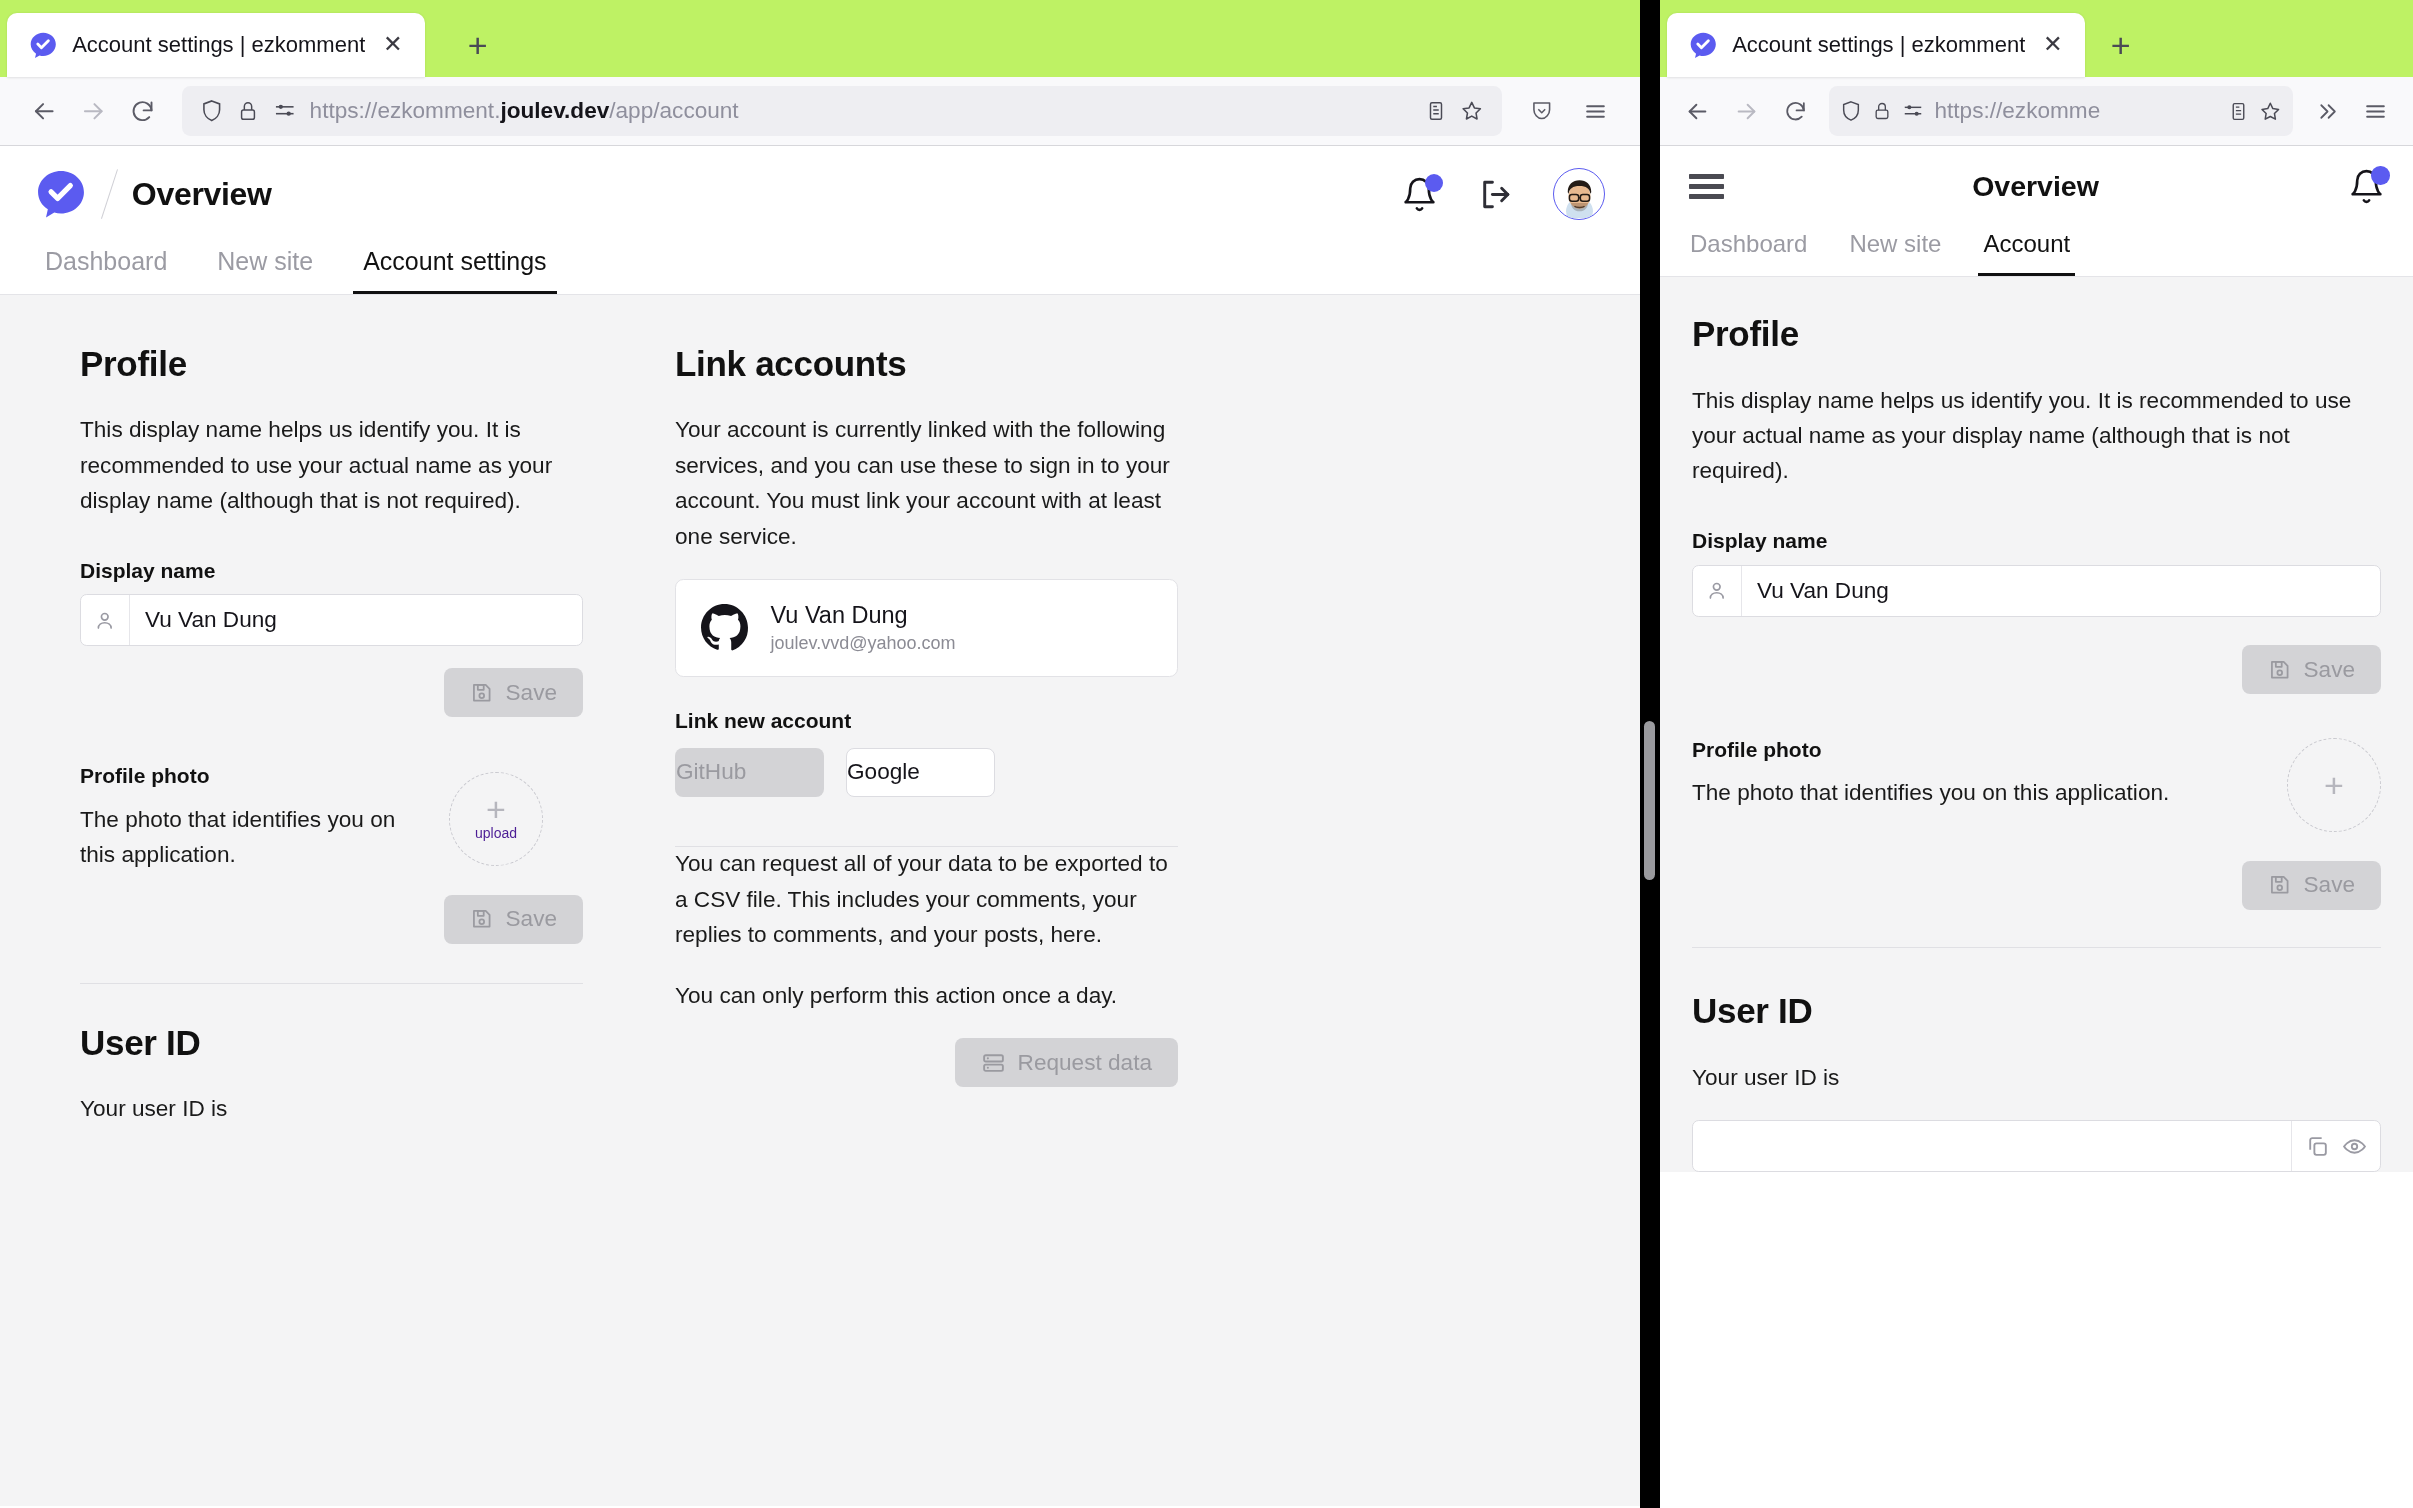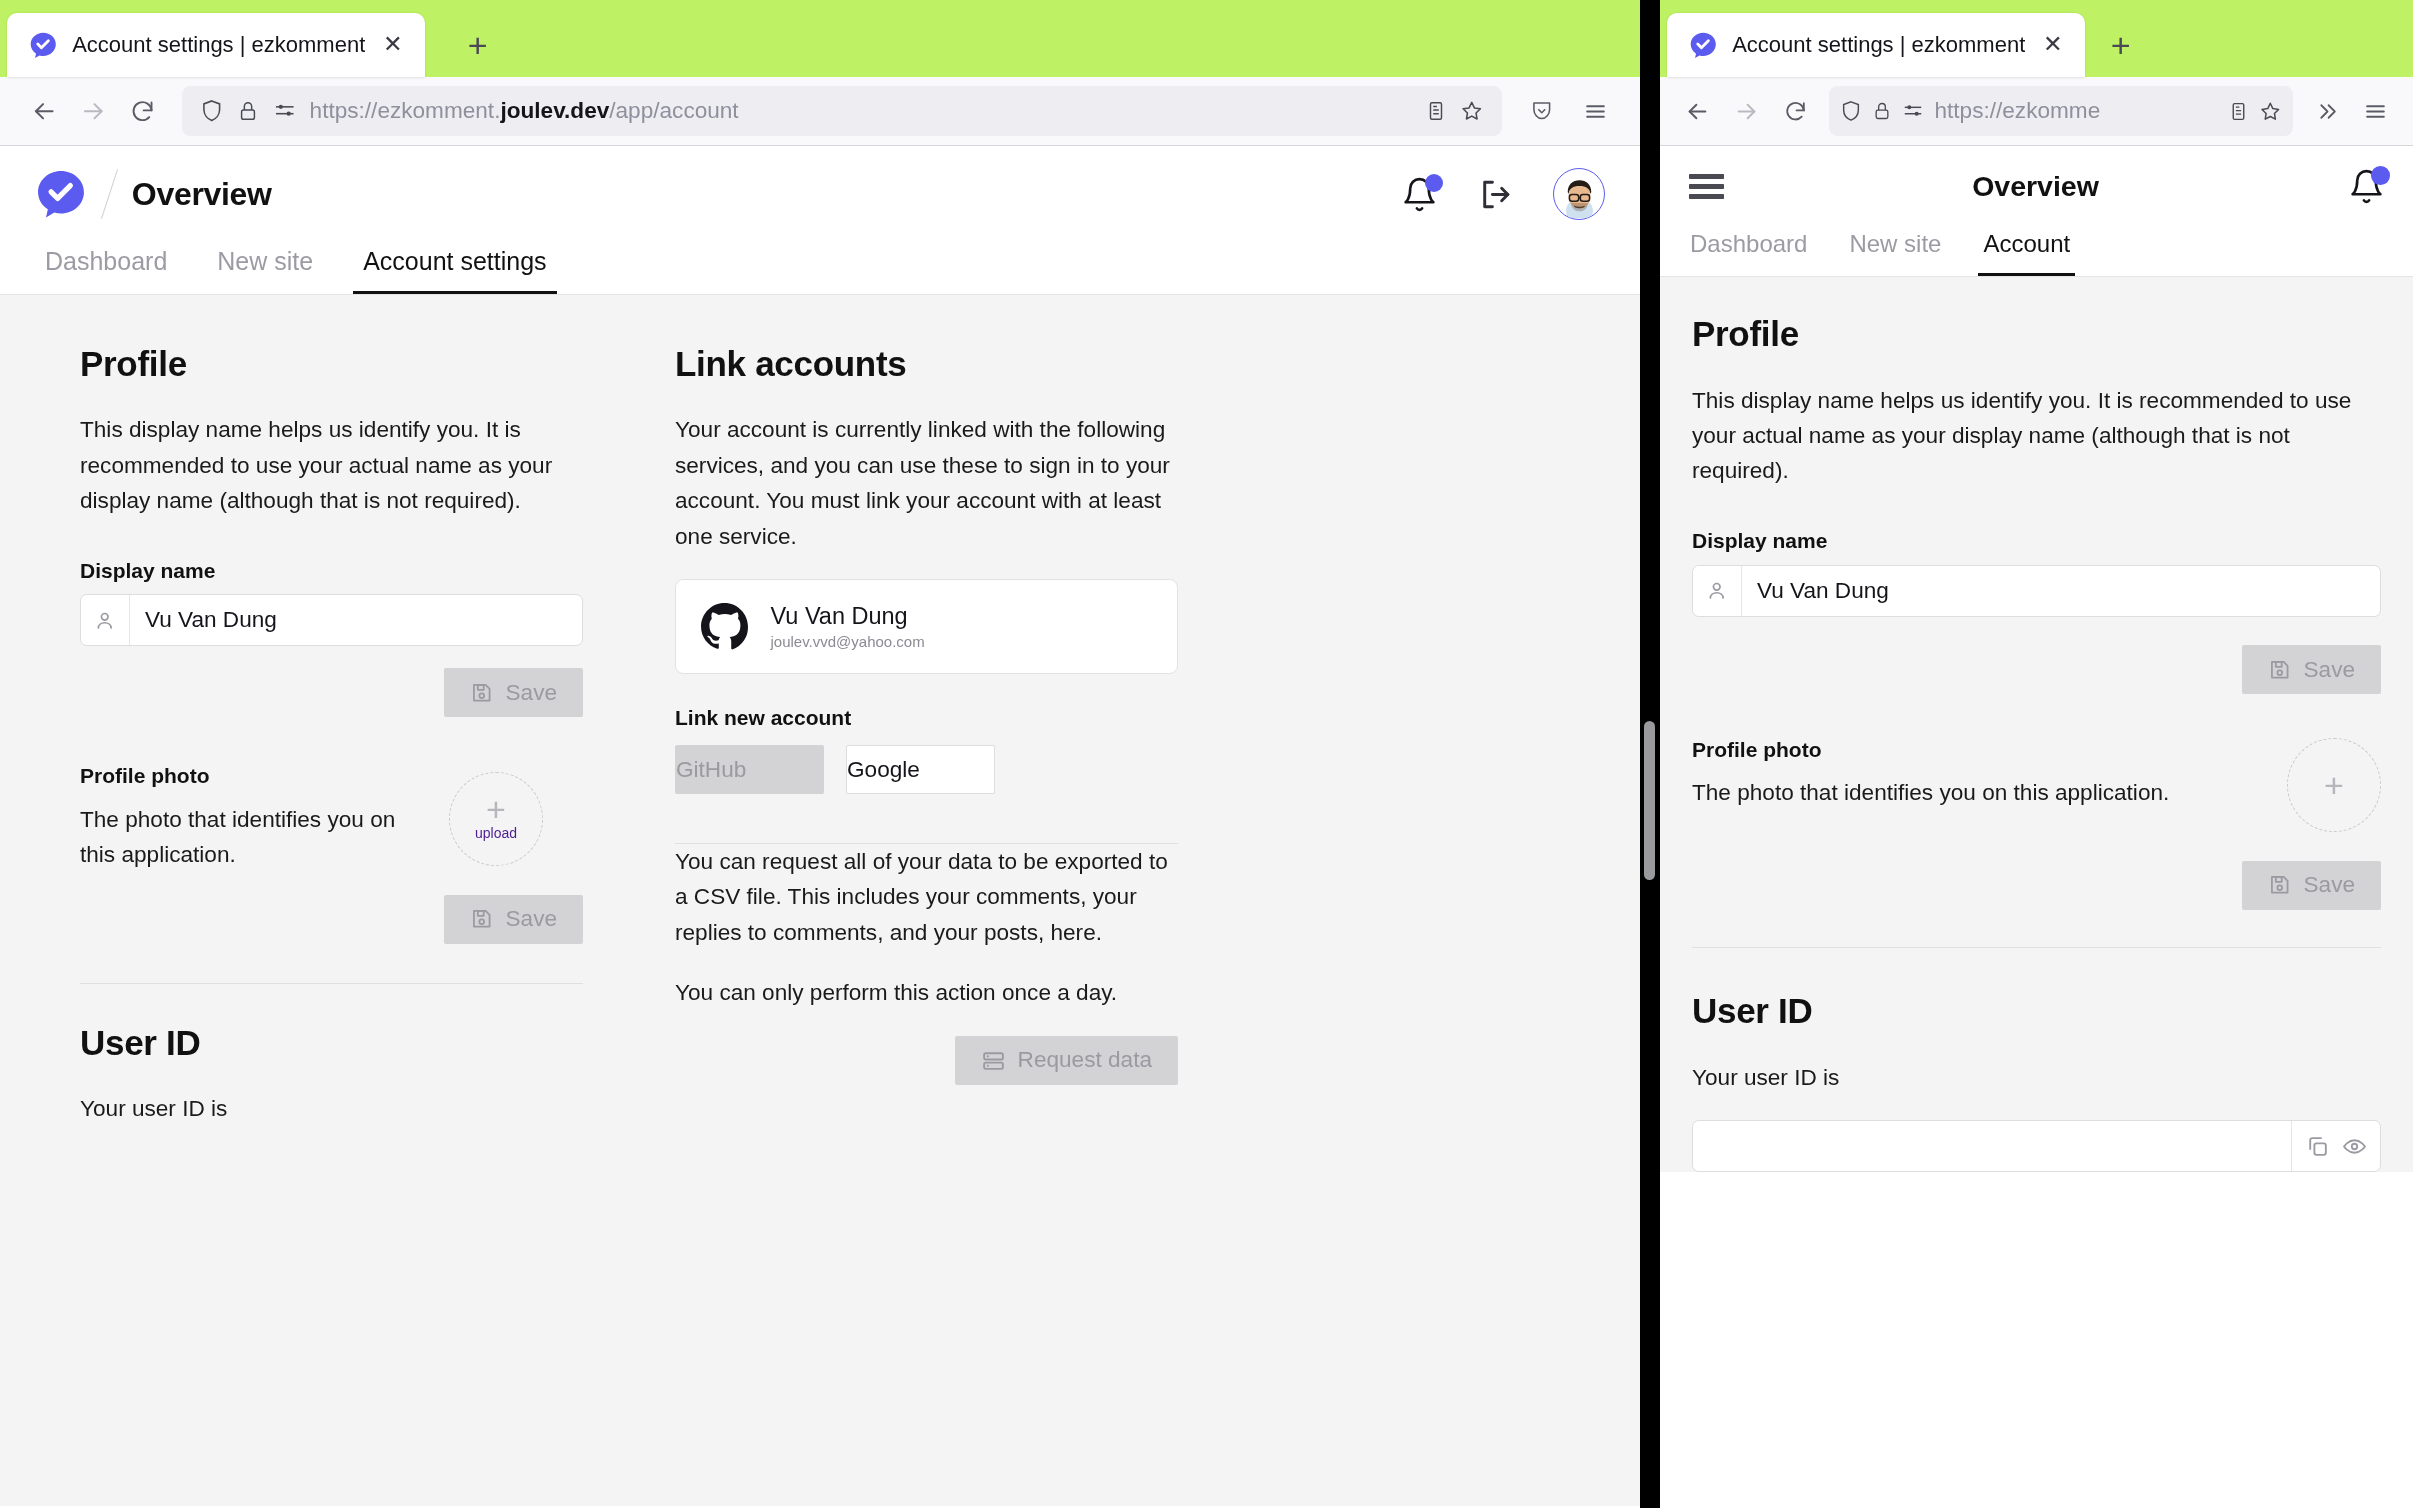--- a/index.html
+++ b/index.html
@@ -163,7 +163,7 @@
   }
   .gh-logo { width: 49px; height: 49px; flex:0 0 49px; }
   .linked-name { font-size: 23.5px; color:#15141a; margin-bottom: 3.4px; }
-  .linked-mail { font-size: 15px; color:#8b8b94;text-align:center; }
+  .linked-mail { font-size: 18px; color:#8b8b94;text-align:center; }
   .subhead { font-size: 21px; font-weight: 700; color:#111; margin: 32px 0 15px 0; }
   .btn-pair { display:flex; gap: 22px; }
   .btn-pair .btn { width: 149px; padding: 0; }

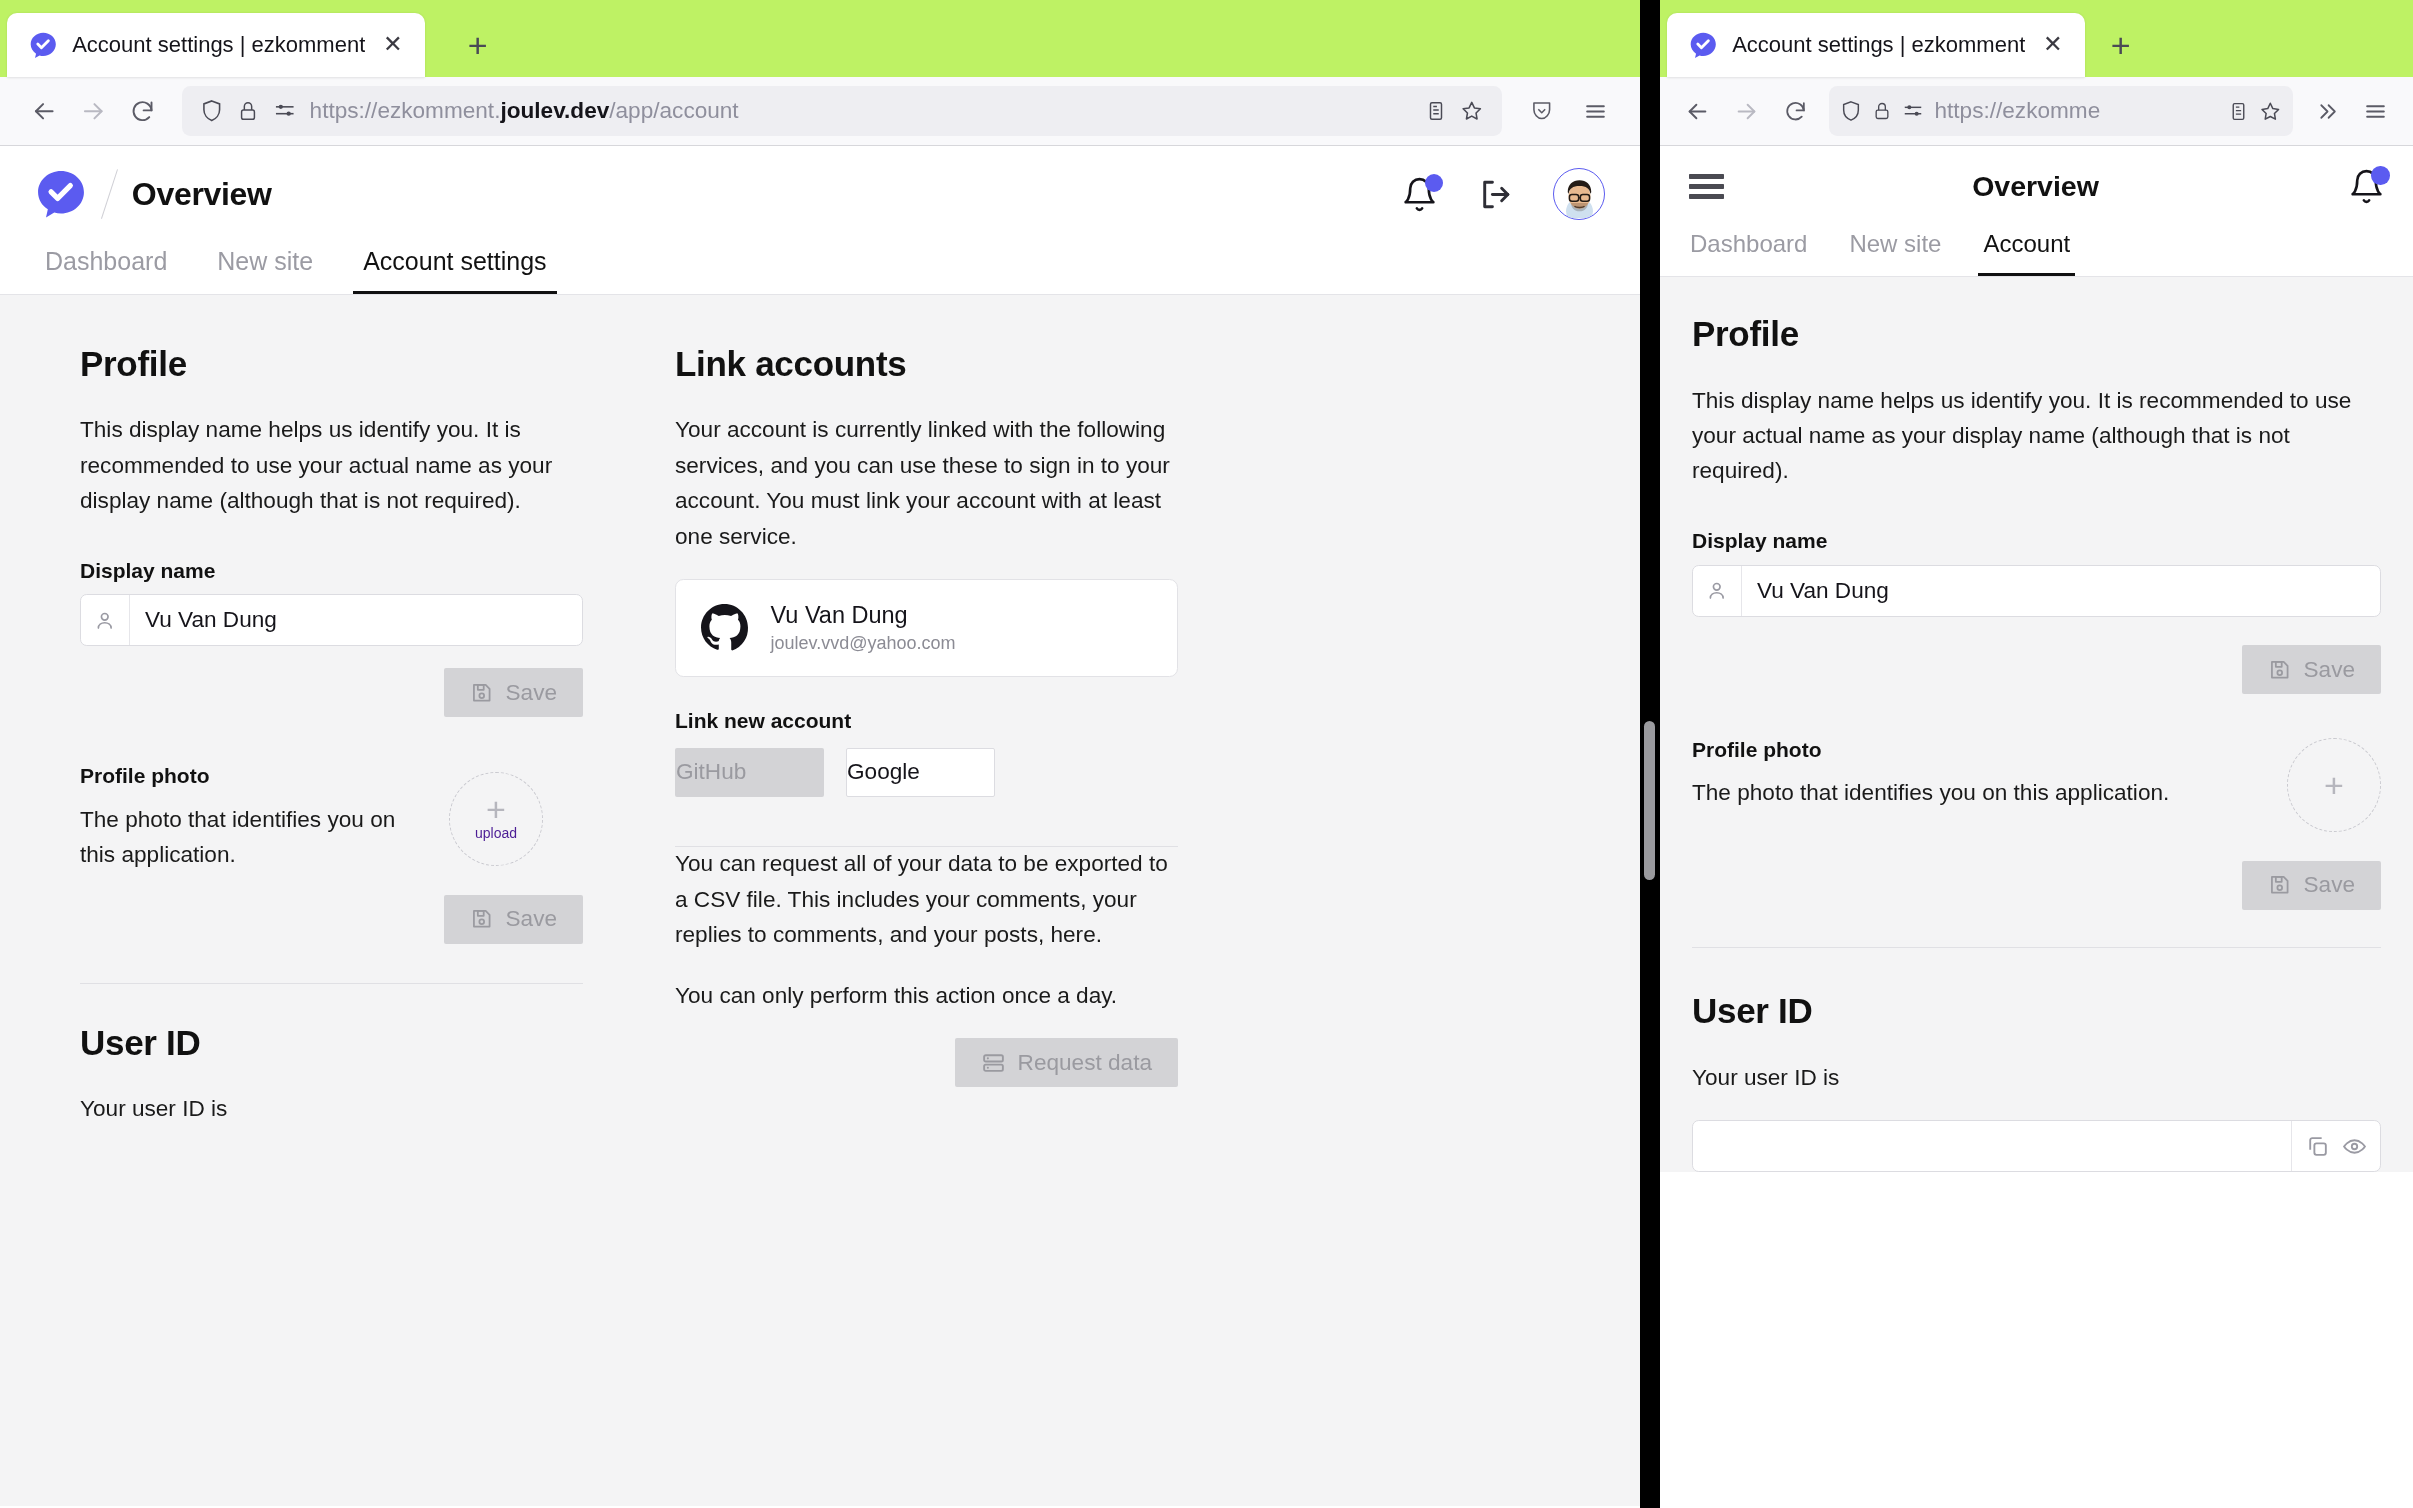--- a/index.html
+++ b/index.html
@@ -136,7 +136,7 @@
   .row-right { display:flex; justify-content:flex-end; margin-top: 22px; }
   .btn {
     display:inline-flex; align-items:center; justify-content:space-between; gap: 11.7px;
-    height: 49px; padding: 0 25px; border-radius: 2px;
+    height: 49px; padding: 0 25px; border-radius: 8px;
     font-size: 22.6px; border: 0.8px solid transparent;
   }
   .btn-disabled { background:#d3d3d6; color:#9a9aa0; }

